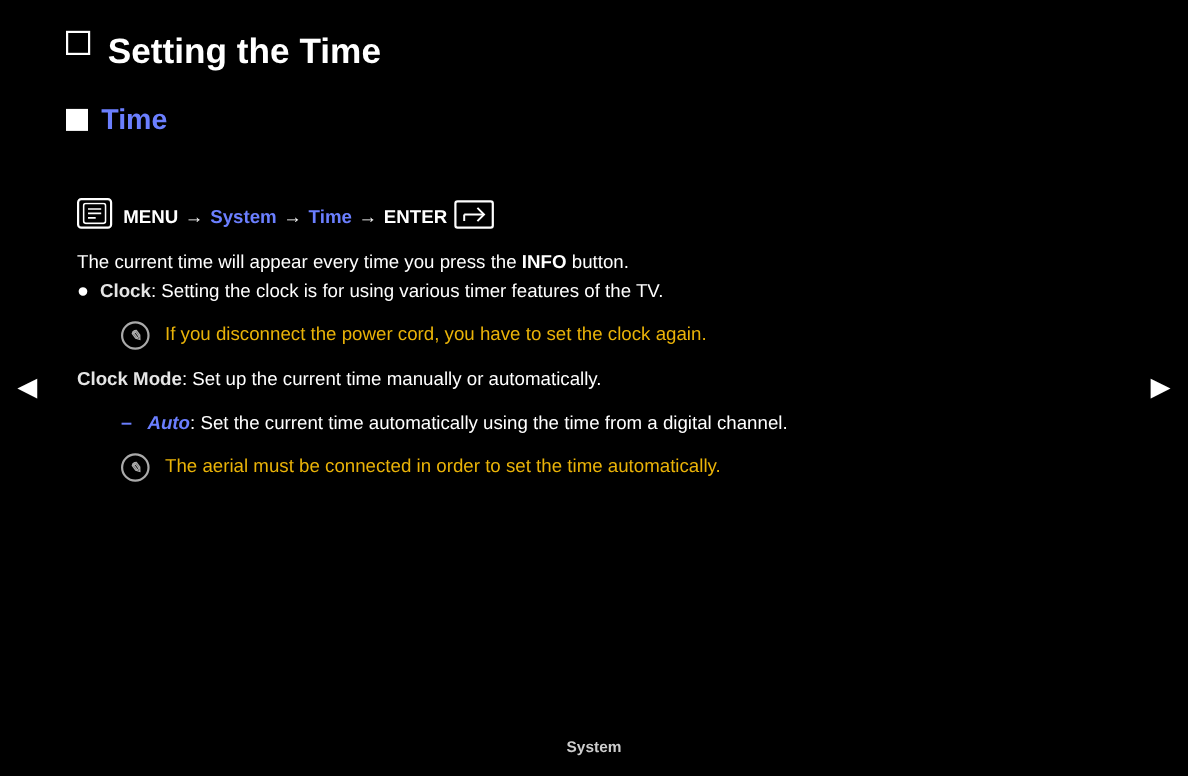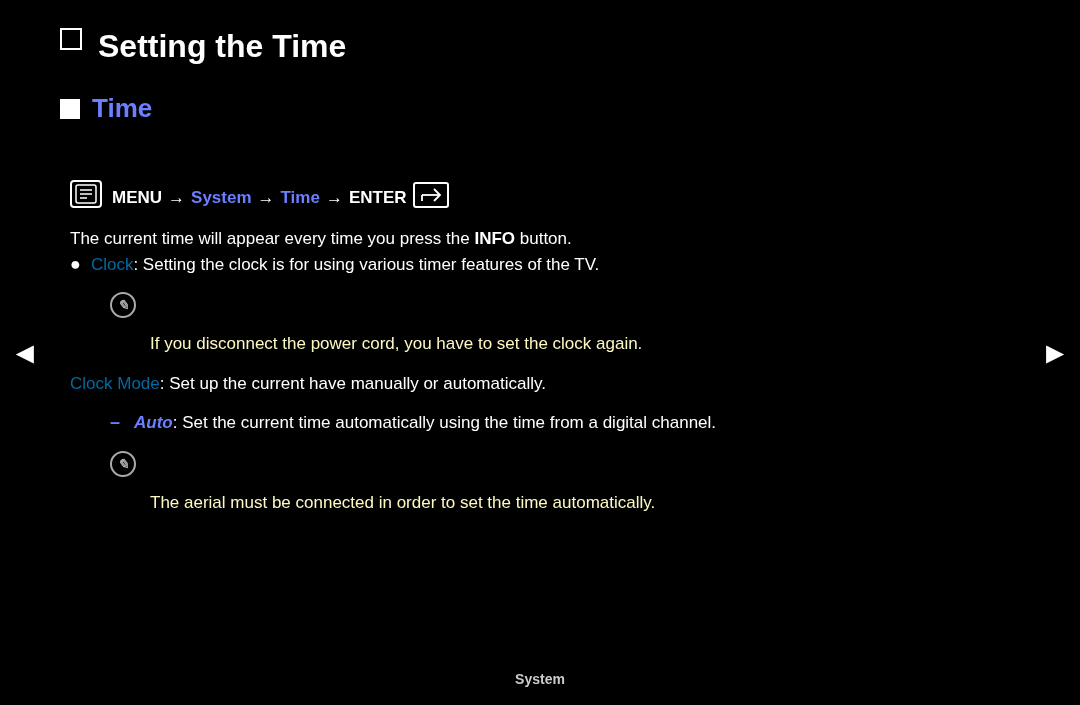--- a/index.html
+++ b/index.html
@@ -202,8 +202,8 @@
     }
 
     .clock-mode-label {
-      color: #0369a1;
-      font-weight: normal;
+      color: #e5e5e5;
+      font-weight: bold;
     }
 
     .auto-label {

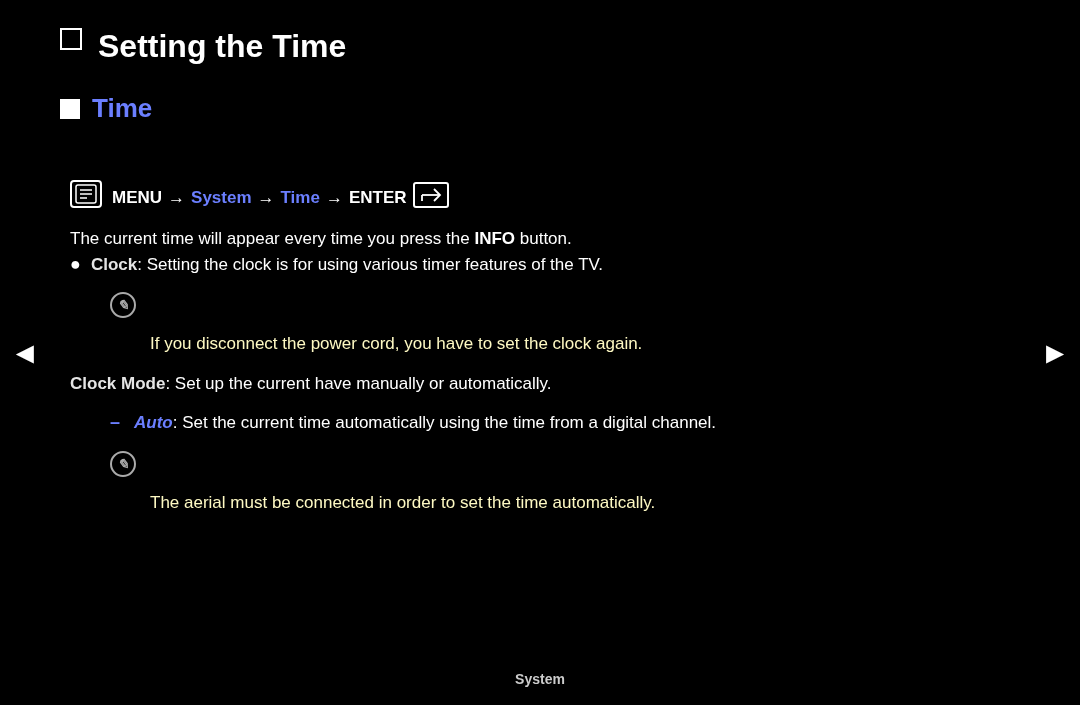--- a/index.html
+++ b/index.html
@@ -174,9 +174,8 @@
 
     .note-text {
       font-size: 17px;
-      color: #fef9c3;
+      color: #eab308;
       line-height: 1.5;
-      margin-top: 40px;
     }
 
     .sub-bullet {

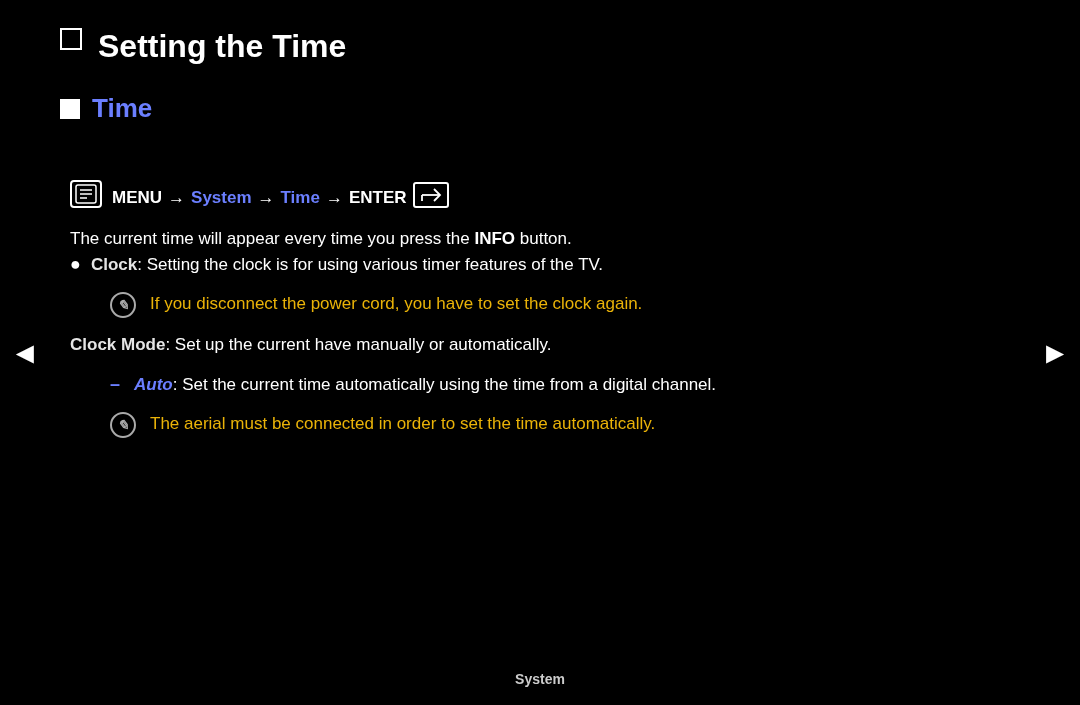--- a/index.html
+++ b/index.html
@@ -310,7 +310,7 @@
     </div>
 
     <div style="margin-left:10px; margin-bottom:14px; font-size:17px; line-height:1.5;">
-      <span class="clock-mode-label">Clock Mode</span><span>: Set up the current have manually or automatically.</span>
+      <span class="clock-mode-label">Clock Mode</span><span>: Set up the current time manually or automatically.</span>
     </div>
 
     <div class="sub-bullet">

